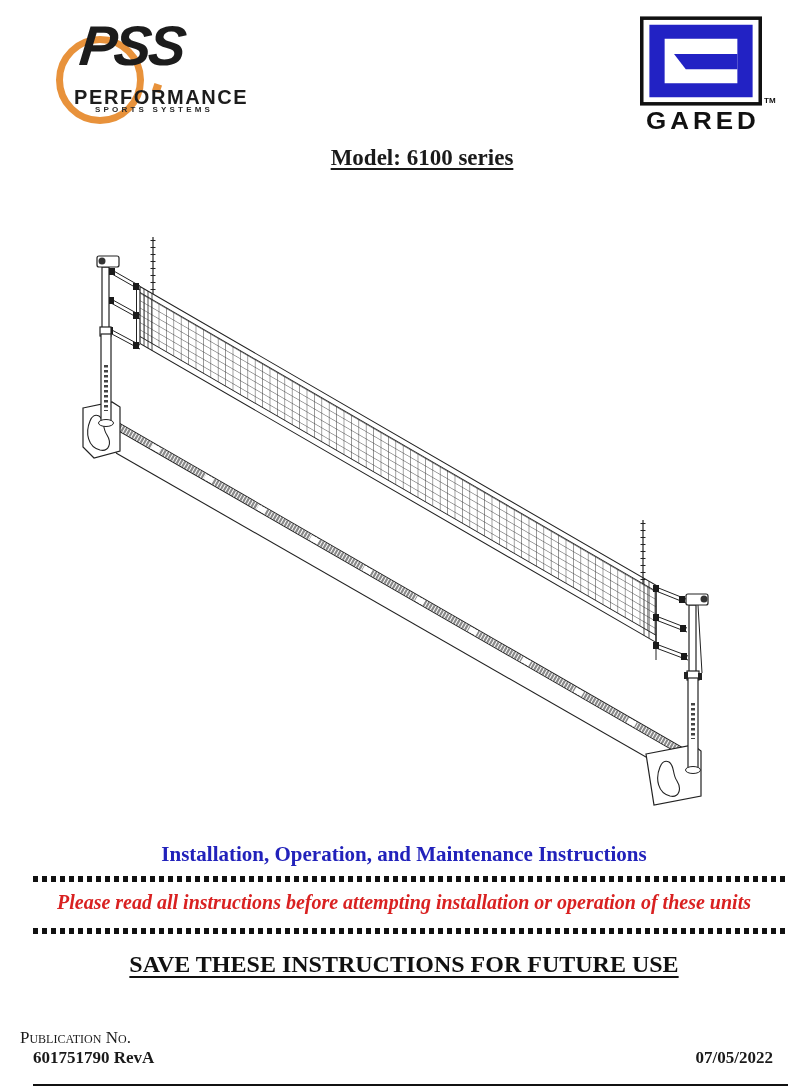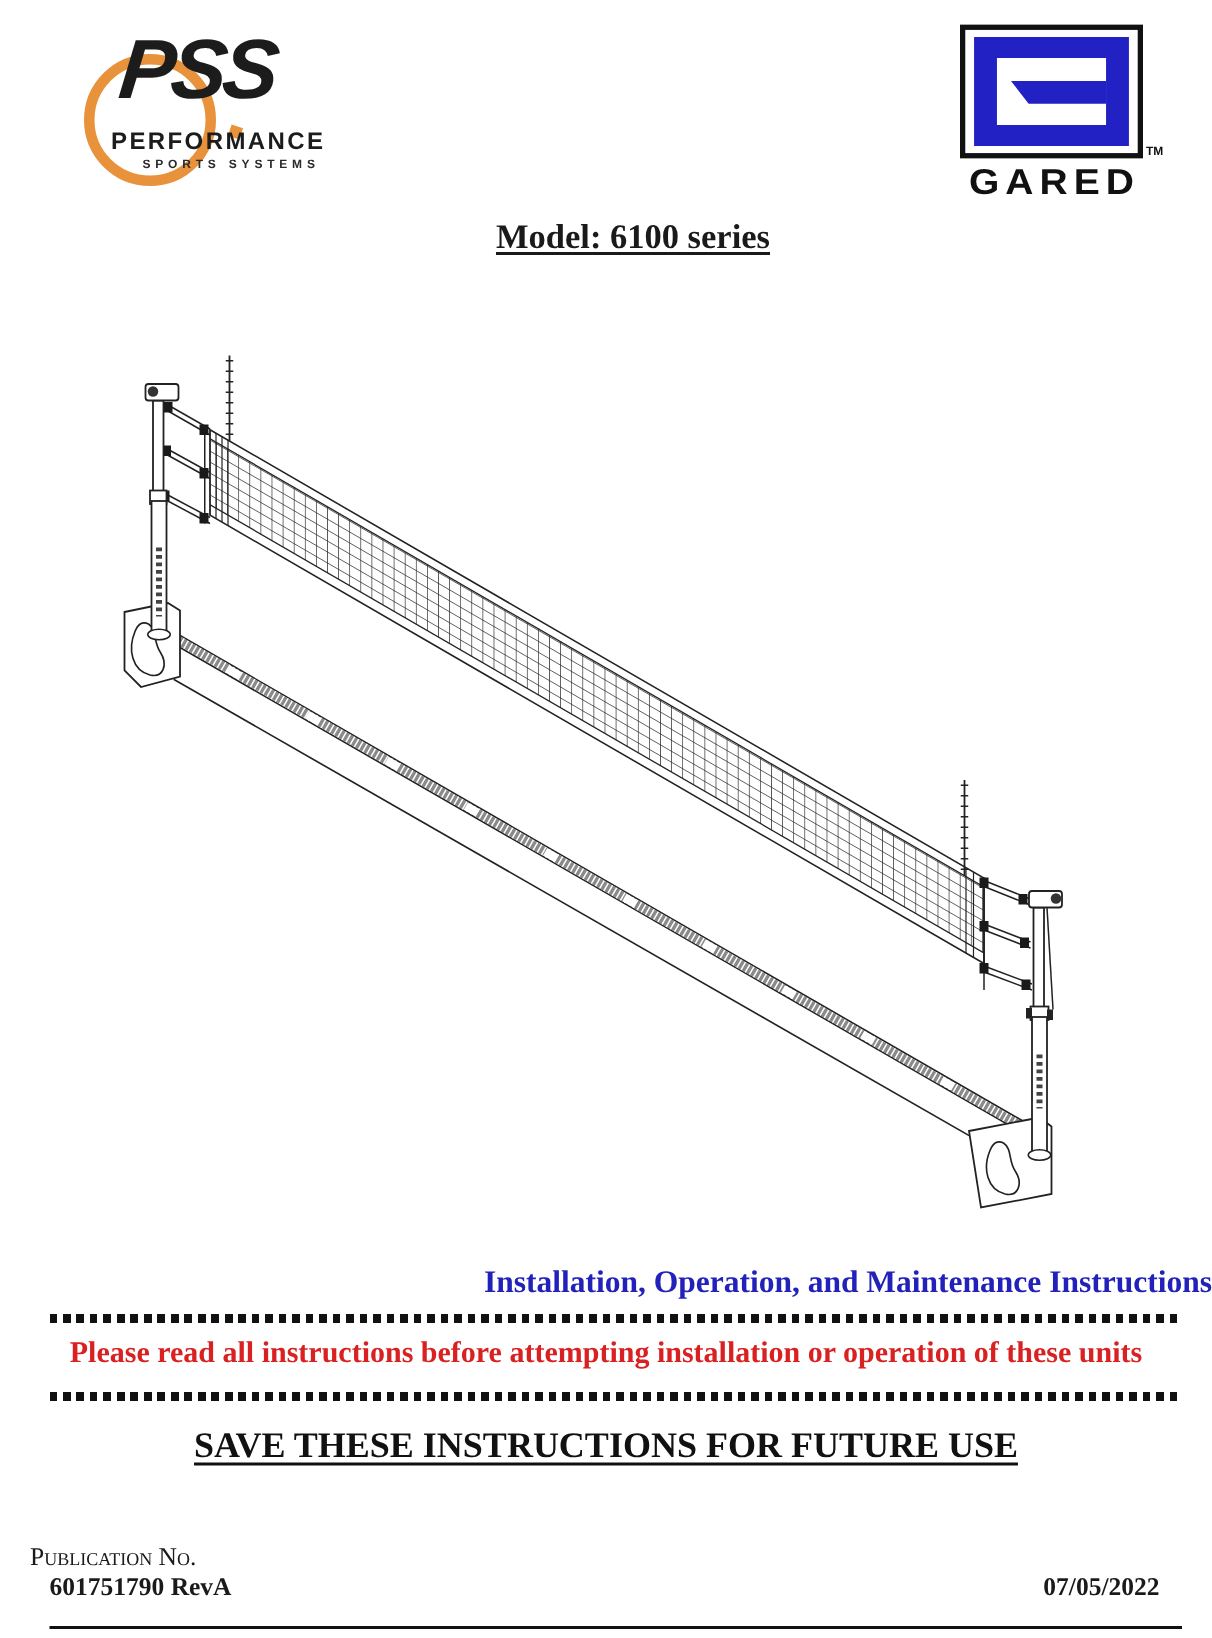--- a/index.html
+++ b/index.html
@@ -16,7 +16,7 @@
   .pss-dot{position:absolute;left:97px;top:60px;width:8px;height:8px;background:#e8923b;
            transform:rotate(18deg);}
   .pss-line1{position:absolute;left:18px;top:62px;font-family:"Liberation Sans",sans-serif;
-             font-weight:900;font-size:16px;letter-spacing:1.6px;color:#1c1c1c;}
+             font-weight:900;font-size:20px;letter-spacing:1.6px;color:#1c1c1c;}
   .pss-line2{position:absolute;left:39px;top:81px;font-family:"Liberation Sans",sans-serif;
              font-weight:700;font-size:8px;letter-spacing:3.2px;color:#2a2a2a;}
 

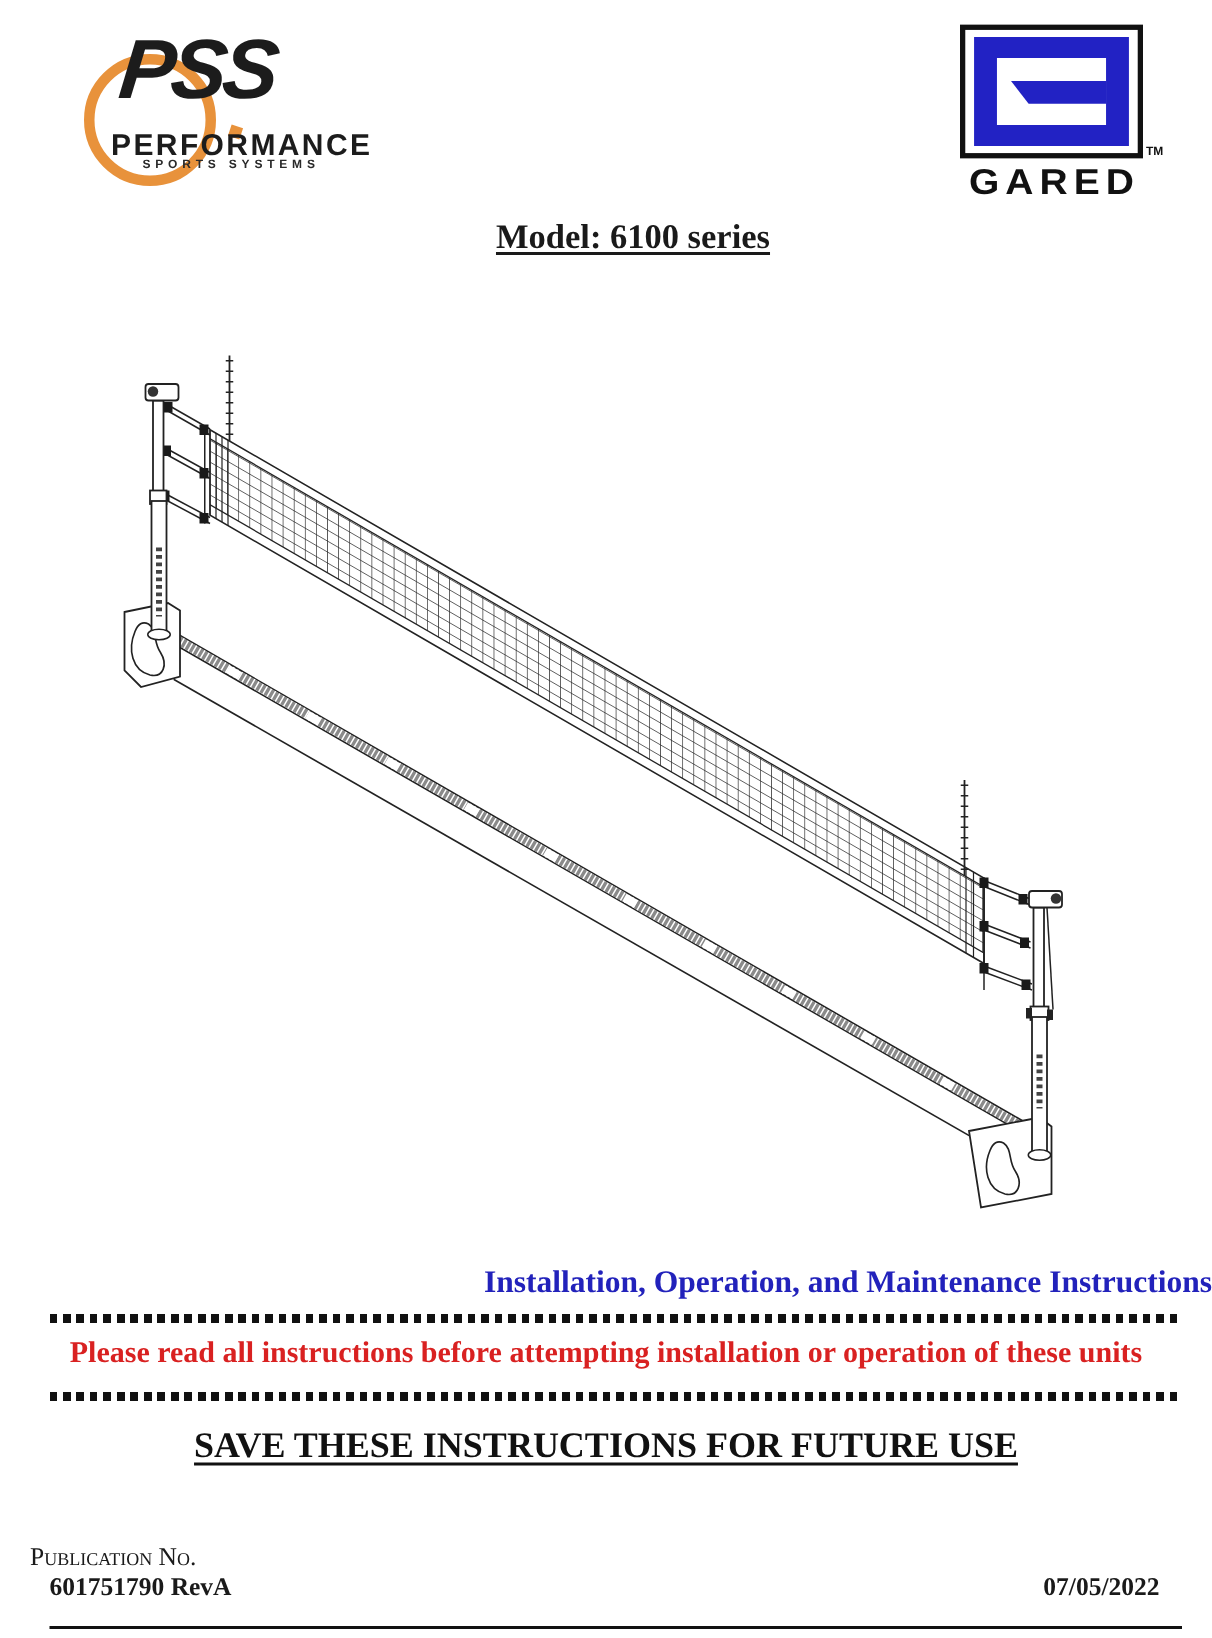--- a/index.html
+++ b/index.html
@@ -38,7 +38,7 @@
   .drawing{position:absolute;left:50px;top:225px;}
 
   
-  .h-blue{position:absolute;left:0;top:842px;width:808px;text-align:right;
+  .h-blue{position:absolute;left:0;top:842px;width:808px;text-align:center;
           font-weight:700;font-size:21px;color:#2222bb;}
   .rule-dotted{position:absolute;left:33px;width:755px;height:6px;
                background:repeating-linear-gradient(to right,#111 0 5px,transparent 5px 9px);}

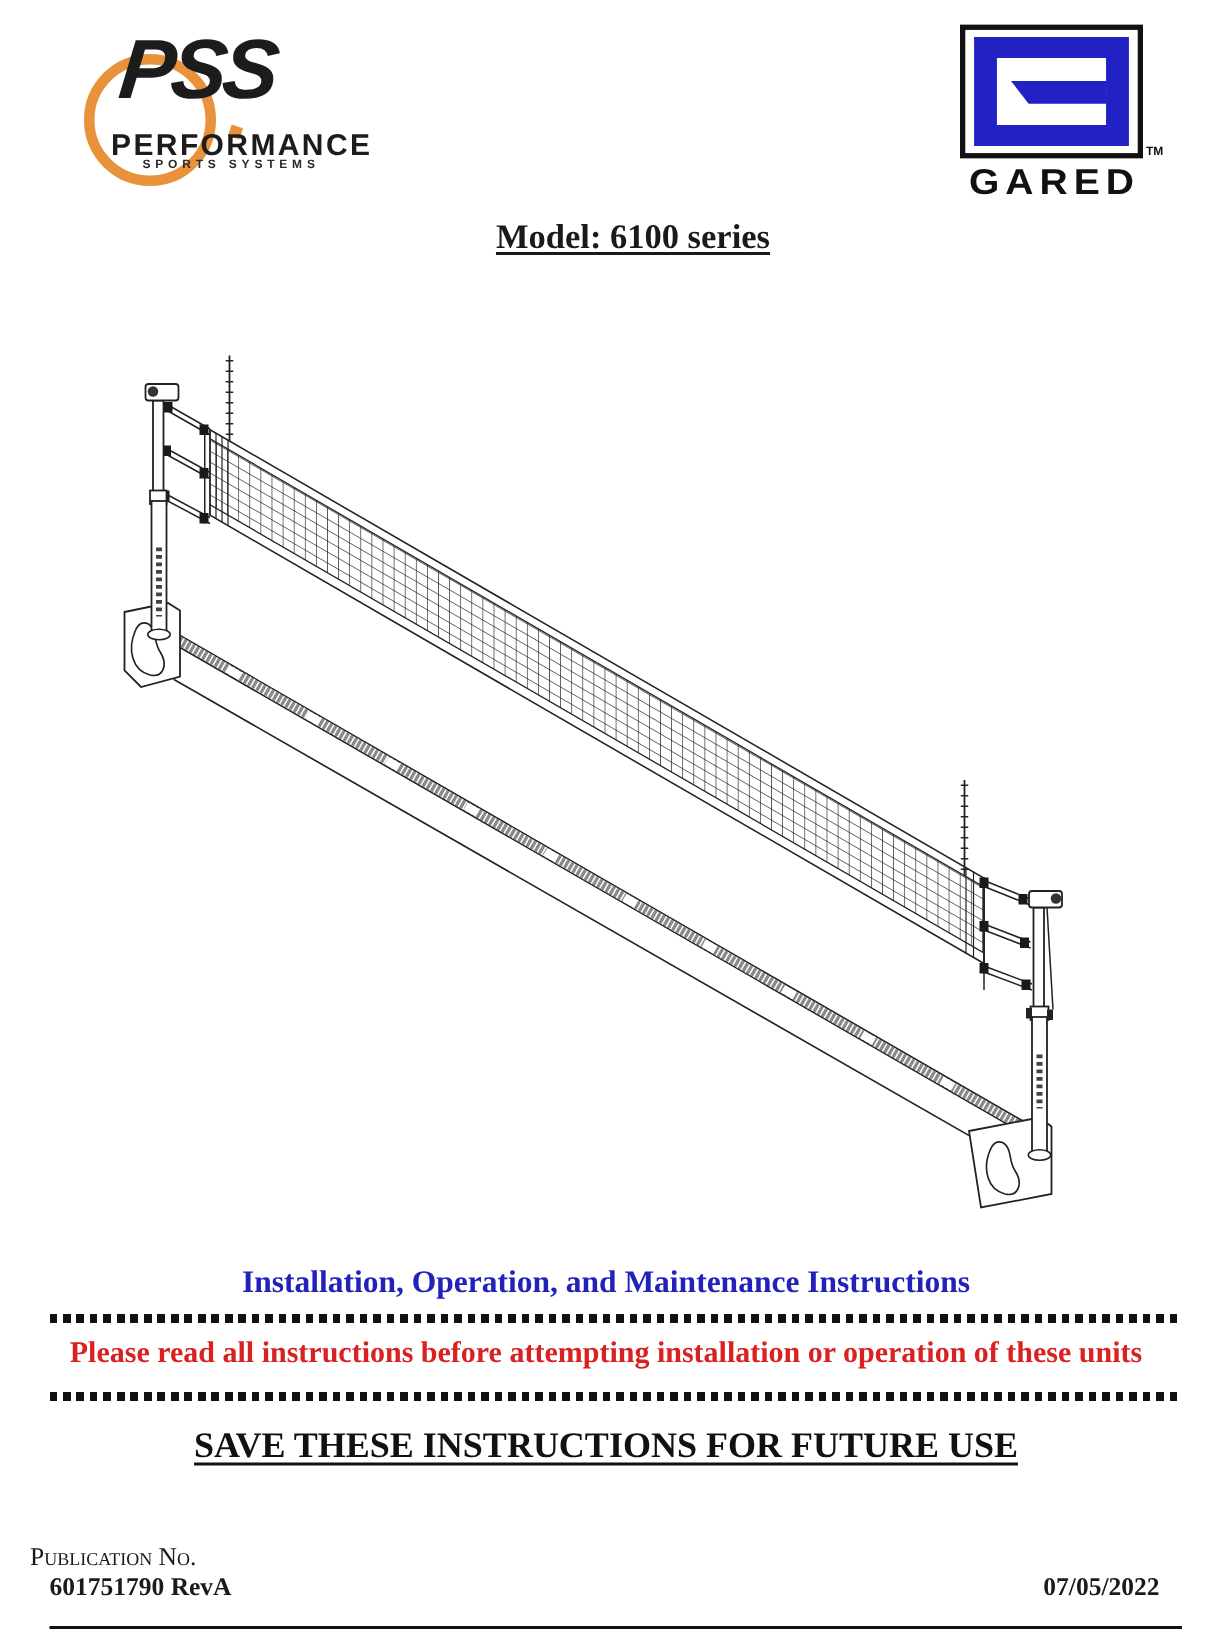--- a/index.html
+++ b/index.html
@@ -45,7 +45,7 @@
   .rule-1{top:876px;}
   .rule-2{top:928px;}
   .h-red{position:absolute;left:0;top:891px;width:808px;text-align:center;
-         font-weight:700;font-size:20px;color:#d92121;}
+         font-weight:700;font-size:20px;color:#d92121;font-style:italic;}
   .h-save{position:absolute;left:0;top:951px;width:808px;text-align:center;
           font-weight:700;font-size:24px;color:#111;font-family:Liberation Serif, serif;}
   .h-save span{text-decoration:underline;text-decoration-thickness:2px;text-underline-offset:4px;}

